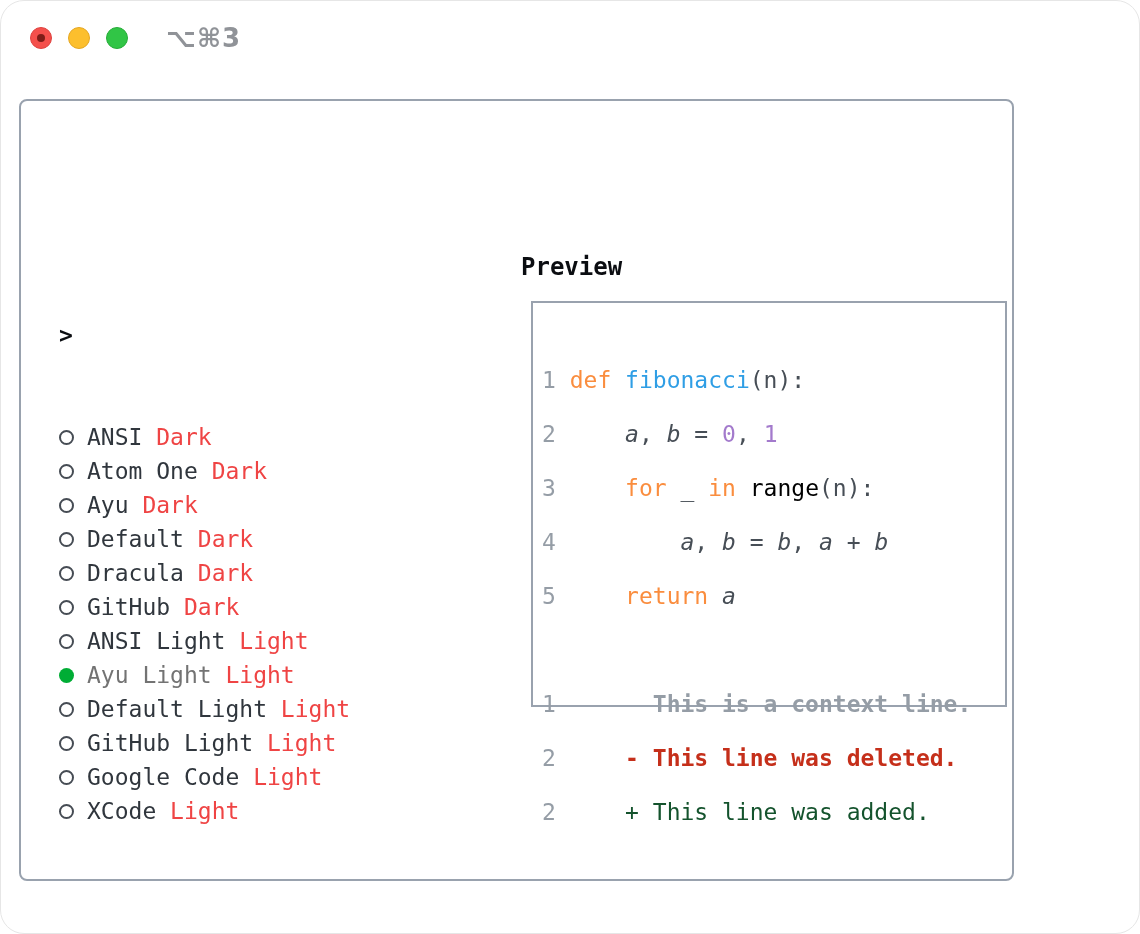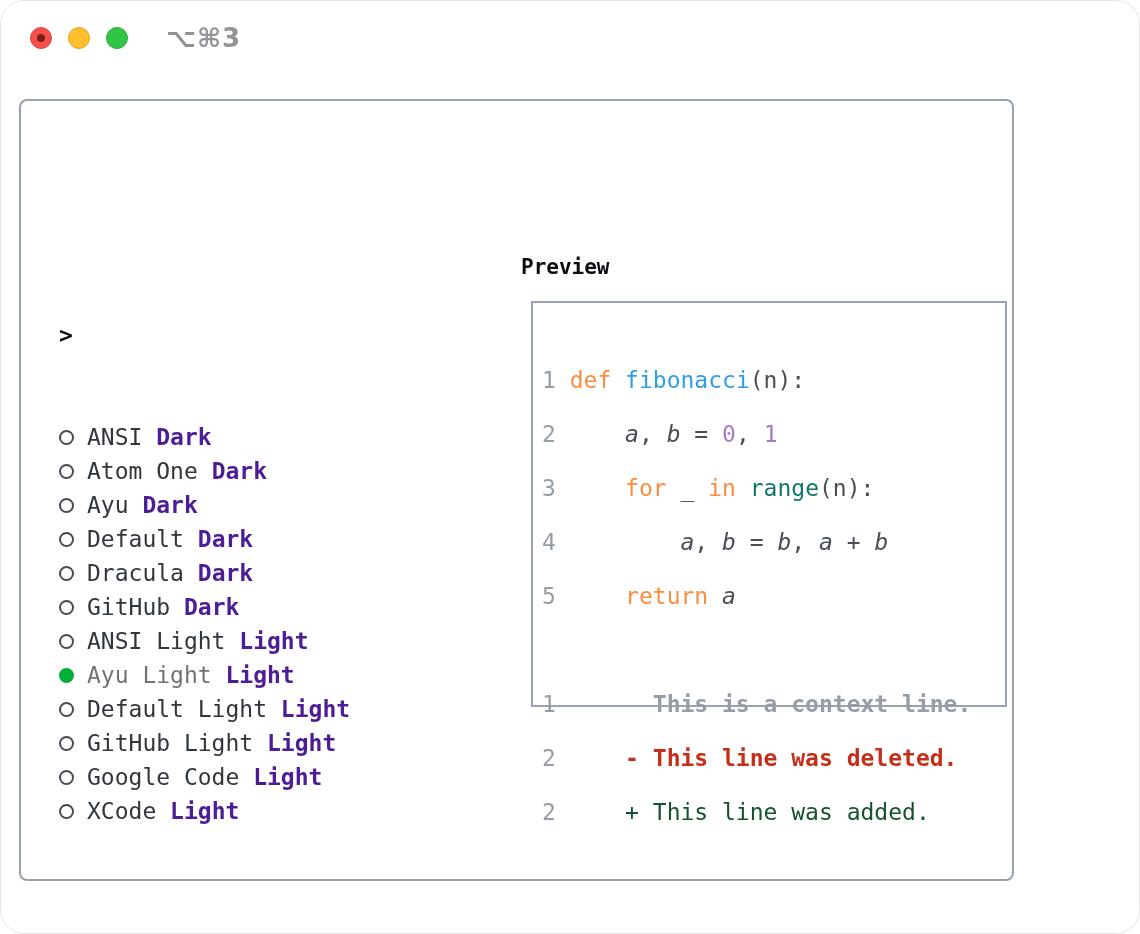--- a/index.html
+++ b/index.html
@@ -55,7 +55,7 @@
   
   .preview-hdr {
     position: absolute; left: 500px; top: 149px;
-    font-size: 21px; line-height: 34px; font-weight: 700; color: #0b0d11;
+    font-size: 24px; line-height: 34px; font-weight: 700; color: #0b0d11;
   }
   .preview-box {
     position: absolute; left: 510px; top: 200px;

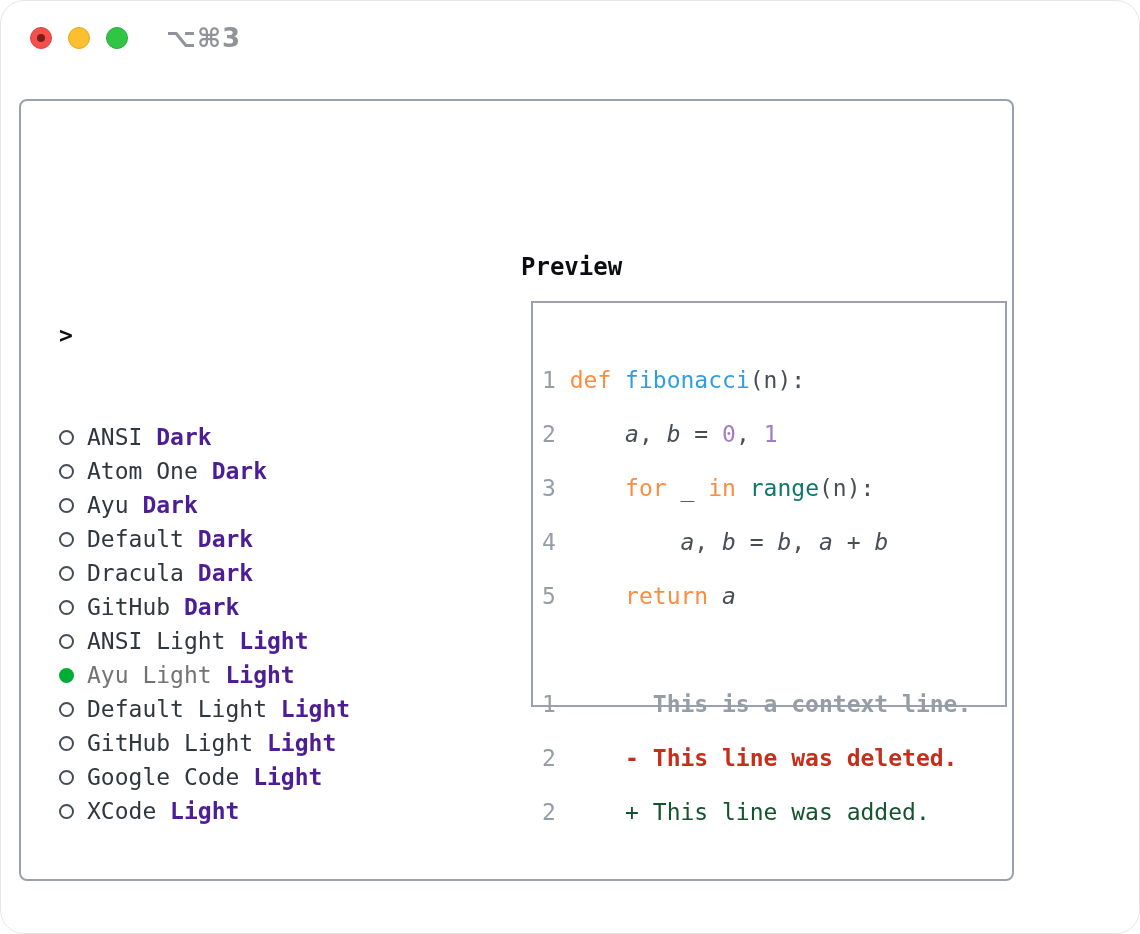--- a/index.html
+++ b/index.html
@@ -49,7 +49,7 @@
   }
   .radio.sel { border: none; background: #00ad35; }
   .item-name { color: #30363d; }
-  .item-variant { color: #4c1d95; font-weight: bold; }
+  .item-variant { color: #ef4444; }
   .row.selected .item-name { color: #737373; }
 
   

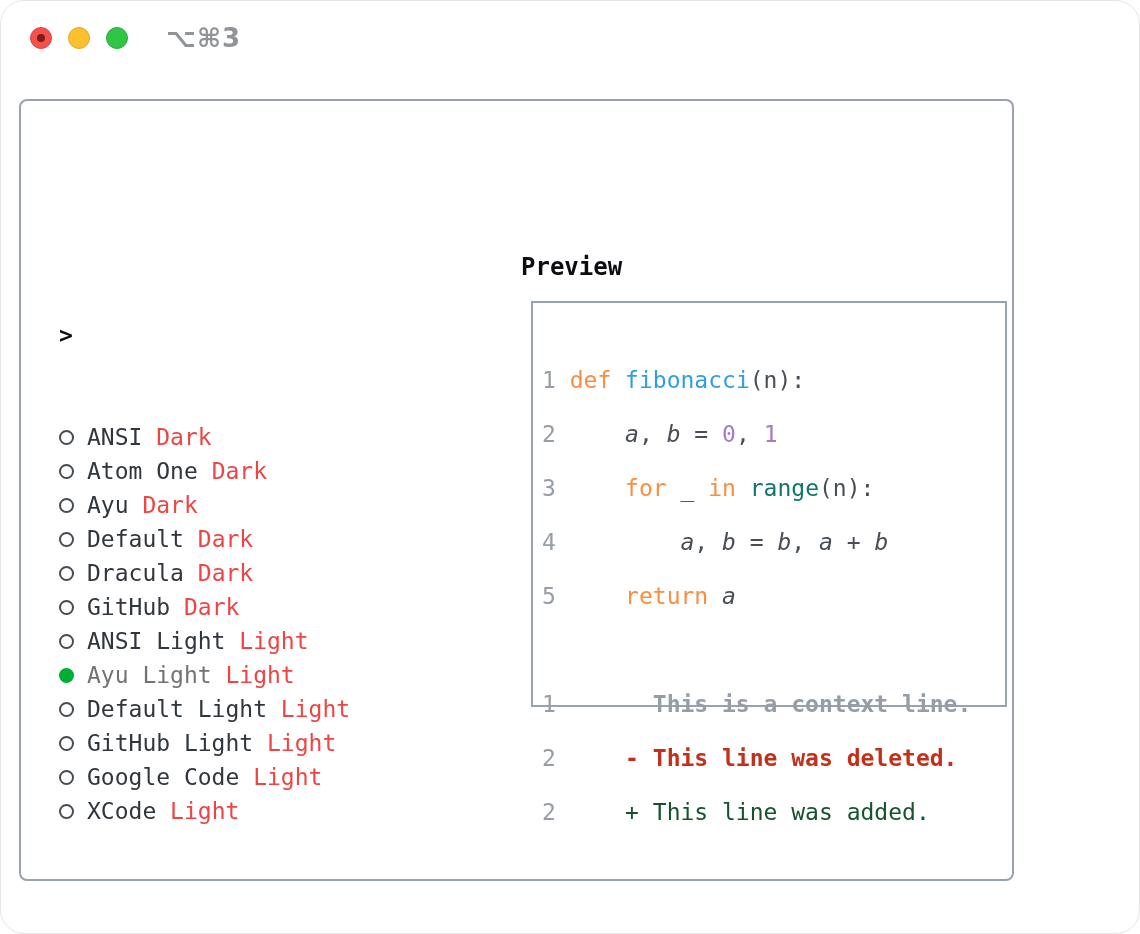--- a/index.html
+++ b/index.html
@@ -73,7 +73,7 @@
   .s-kw   { color: #fa8d3e; }
   .s-fn   { color: #2f9ee5; }
   .s-num  { color: #a37acc; }
-  .s-call { color: #0f766e; }
+  .s-call { color: #000000; }
   .s-ctx  { color: #959da6; font-weight: bold; }
   .s-del  { color: #c52f1a; font-weight: bold; }
   .s-add  { color: #14532d; }

